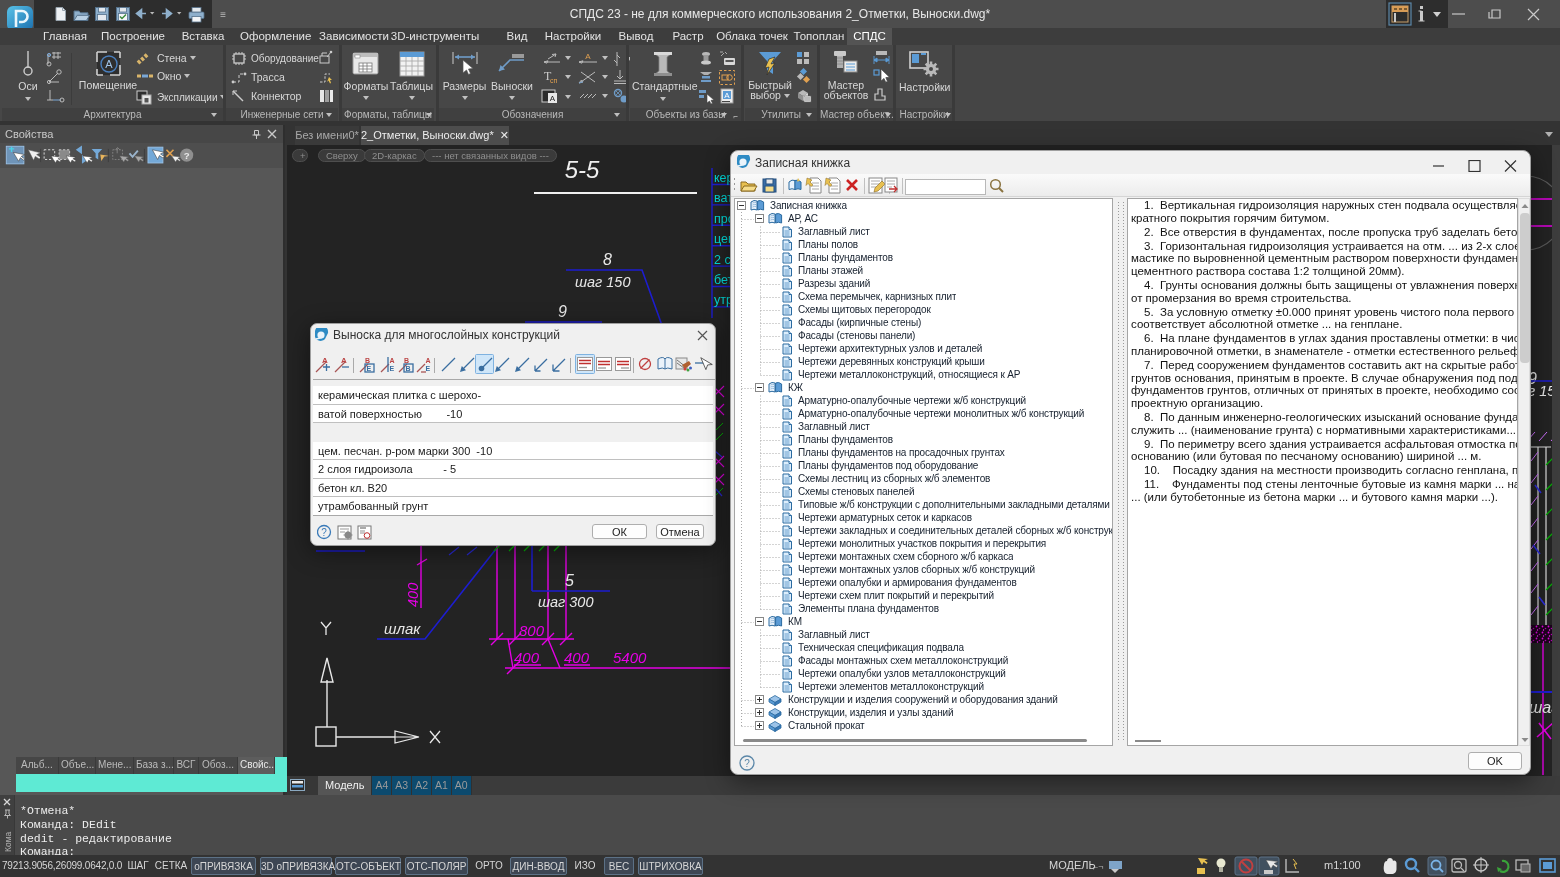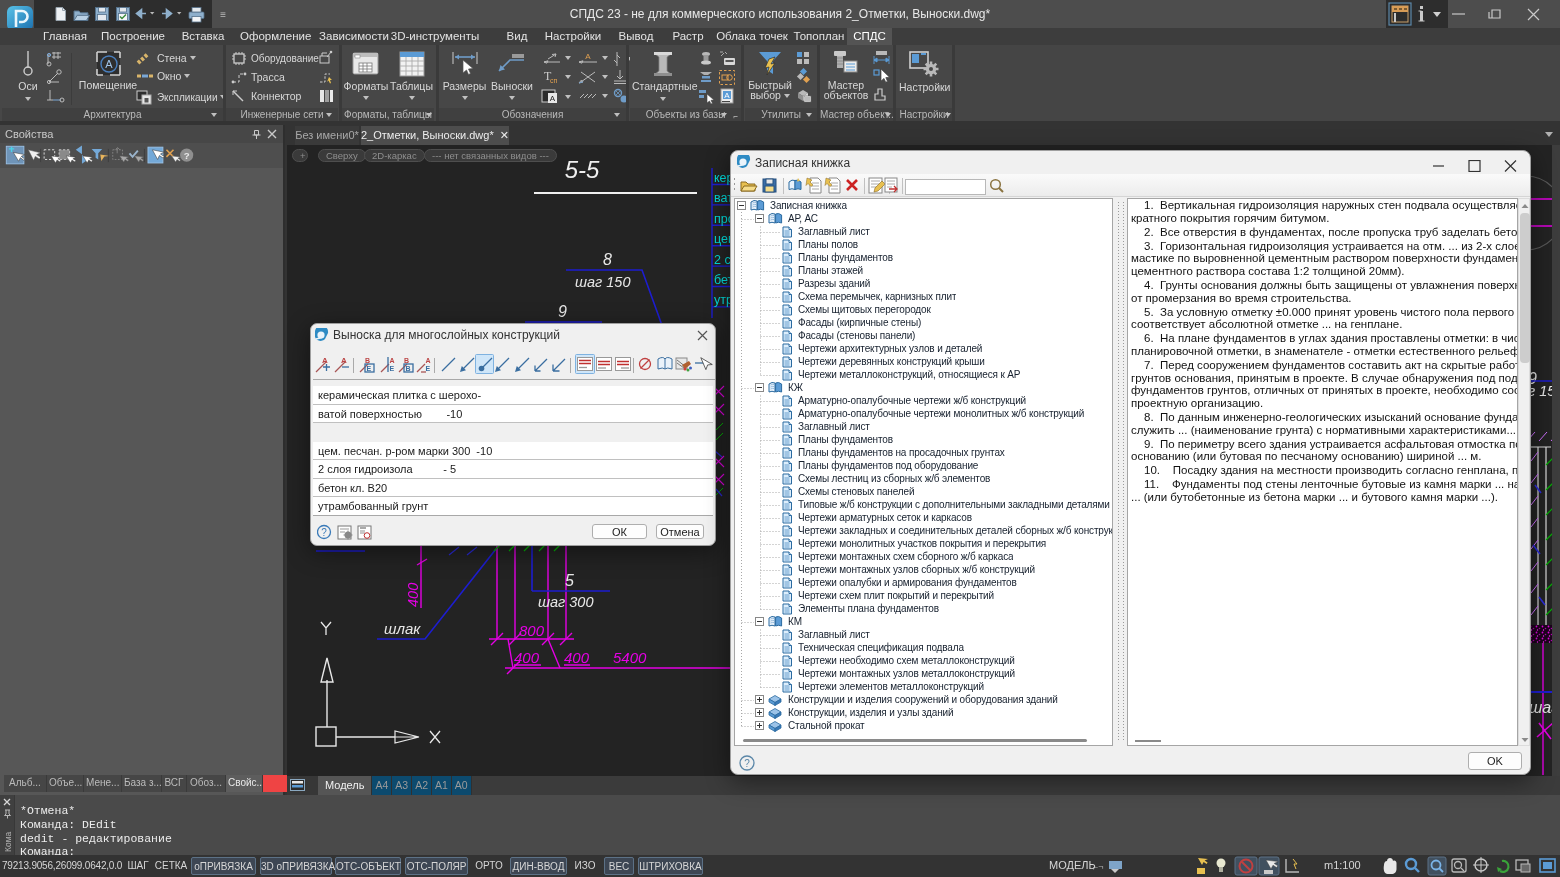--- a/index.html
+++ b/index.html
@@ -1275,7 +1275,7 @@
             <path d="M3.5 5 h5 M3.5 7 h5 M3.5 9 h5" stroke="#4a88c0" stroke-width=".8"></path>
           </svg>
           <span style="width:5px"></span>
-          <span class="tt">Чертежи необходимо схем металлоконструкций</span>
+          <span class="tt">Фасады монтажных схем металлоконструкций</span>
         </div>
       <div class="tr">
           <span style="width:46px"></span>

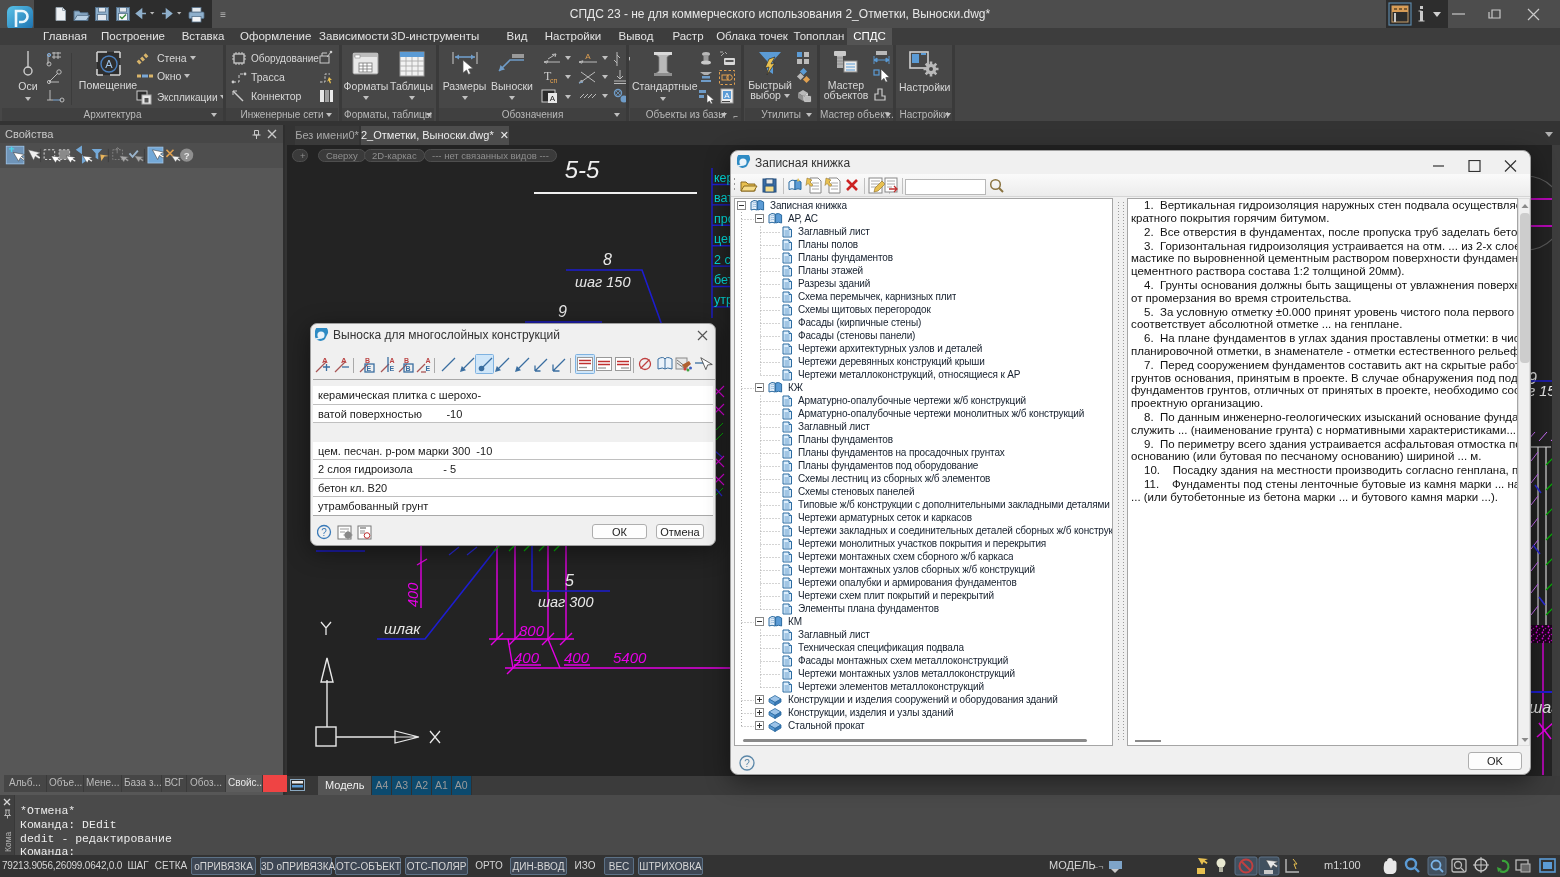--- a/index.html
+++ b/index.html
@@ -1285,7 +1285,7 @@
             <path d="M3.5 5 h5 M3.5 7 h5 M3.5 9 h5" stroke="#4a88c0" stroke-width=".8"></path>
           </svg>
           <span style="width:5px"></span>
-          <span class="tt">Чертежи монтажных узлов металлоконструкций</span>
+          <span class="tt">Чертежи опалубки узлов металлоконструкций</span>
         </div>
       <div class="tr">
           <span style="width:46px"></span>

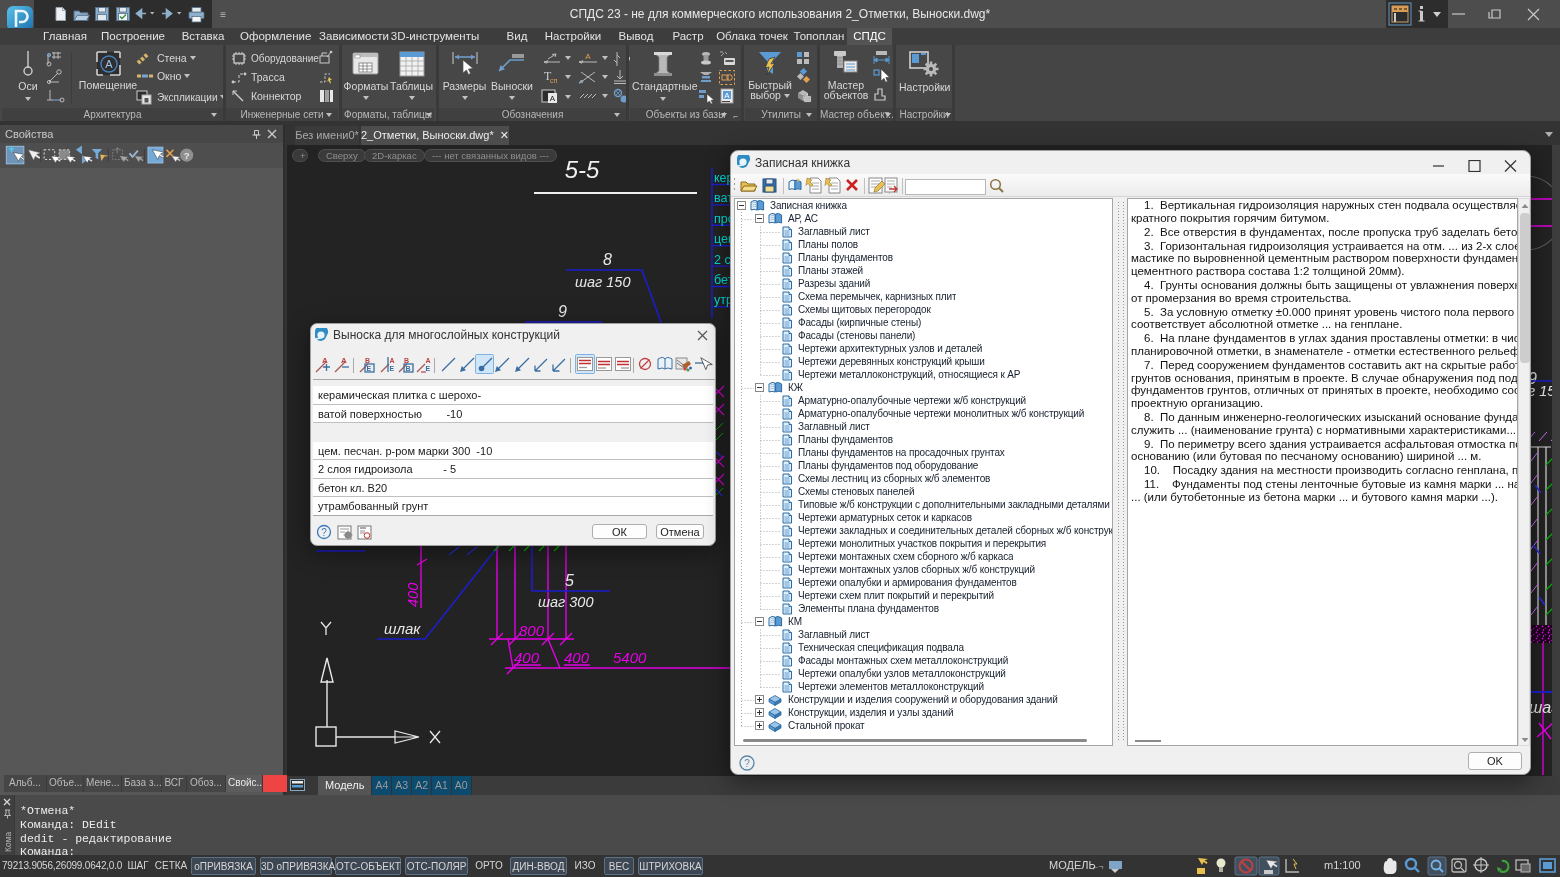--- a/index.html
+++ b/index.html
@@ -27,7 +27,7 @@
 #leftpanel{position:absolute;left:0;top:125px;width:285px;height:670px;background:#575757;border-right:2px solid #2e2e2e}
 #lp-head{position:absolute;left:0;top:0;width:100%;height:18px;background:#474747;color:#c9c9c9;font-size:11px;line-height:18px;padding-left:5px}
 #lp-tools{position:absolute;left:0;top:18px;width:100%;height:25px;background:#4e4e4e}
-#lp-tabs{position:absolute;left:4px;bottom:3px;width:100%;height:17px;background:#ef4444;display:flex}
+#lp-tabs{position:absolute;left:16px;bottom:3px;width:100%;height:35px;background:#5eead4;display:flex}
 .lptab{height:17px;line-height:16px;font-size:10px;color:#bbb;padding:0 2px;border-right:1px solid #3a3a3a;background:#464646;white-space:nowrap;overflow:hidden;box-sizing:border-box;text-align:center}
 .lptab.act{background:#5d5d5d;color:#e8e8e8}
 #canvas{position:absolute;left:287px;top:125px;width:1273px;height:670px;background:#232323}

